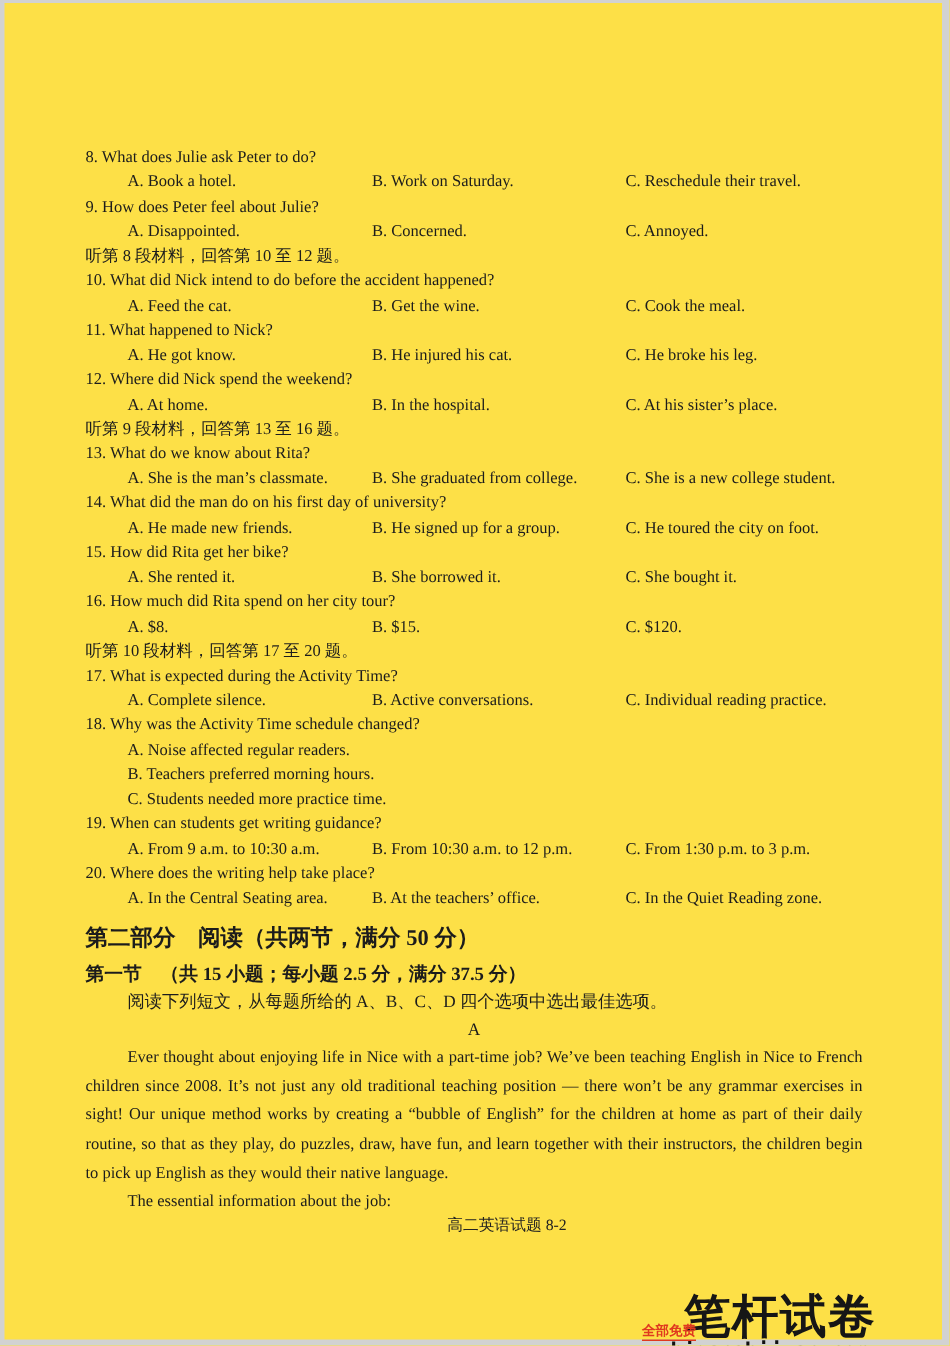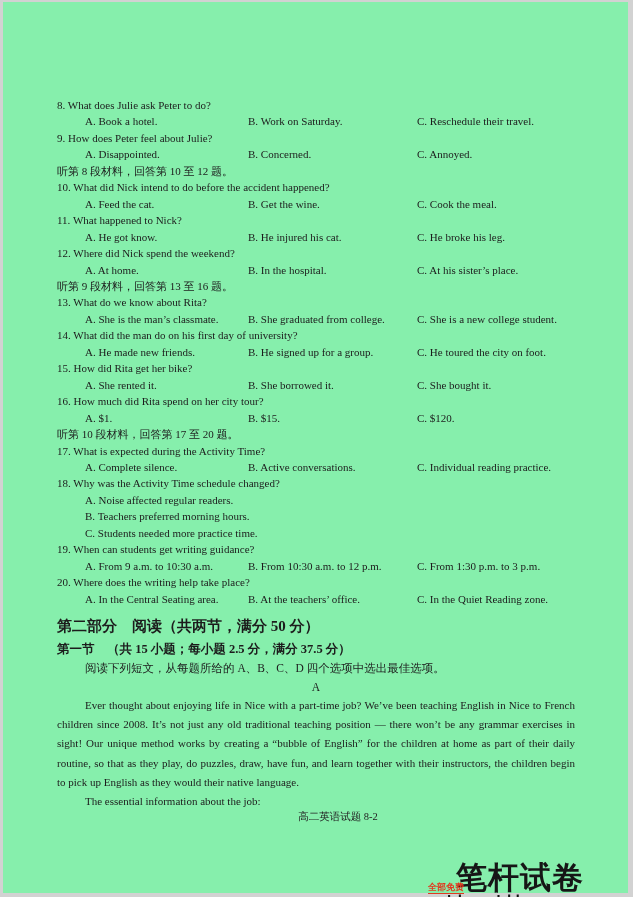--- a/index.html
+++ b/index.html
@@ -13,7 +13,7 @@
   }
   .page {
     position:absolute; left:3px; top:2px; right:5px; bottom:4px;
-    background:#86efac;
+    background:#fde047;
   }
   .content { position:absolute; left:54px; top:95px; right:53px; }
 

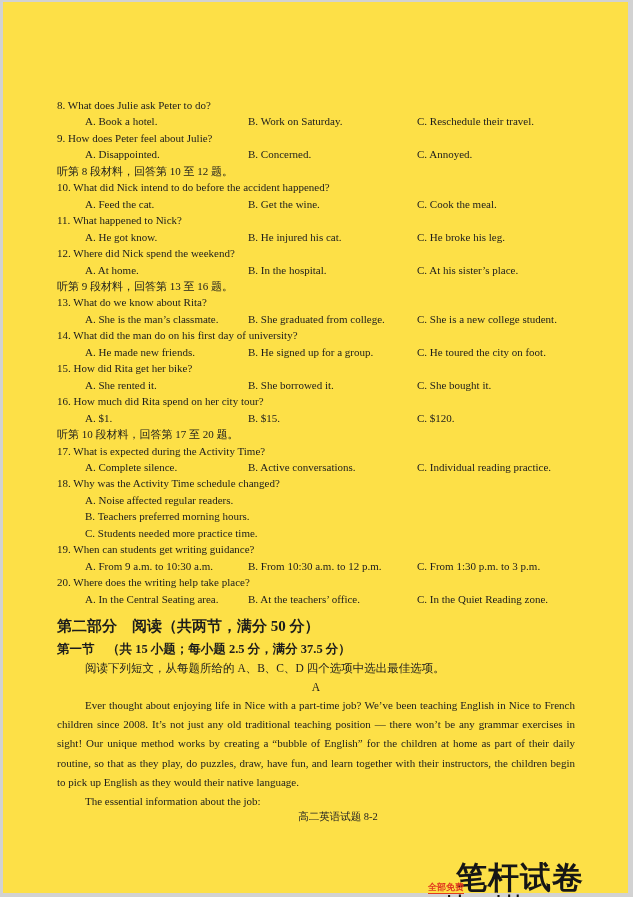--- a/index.html
+++ b/index.html
@@ -129,7 +129,7 @@
         <div class="question">
           <div class="q-text">16. How much did Rita spend on her city tour?</div>
           <div class="opts row">
-            <div class="opt opt-0">A. $1.</div>
+            <div class="opt opt-0">A. $8.</div>
             <div class="opt opt-1">B. $15.</div>
             <div class="opt opt-2">C. $120.</div>
           </div>

